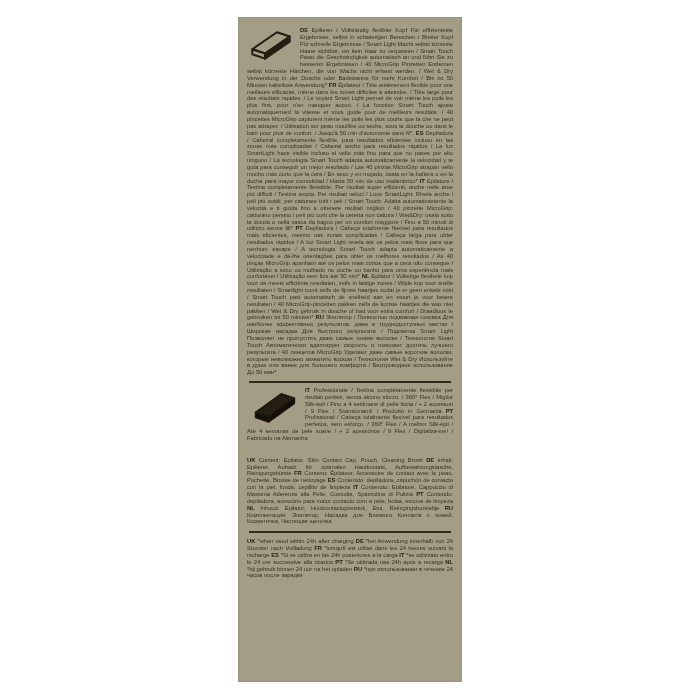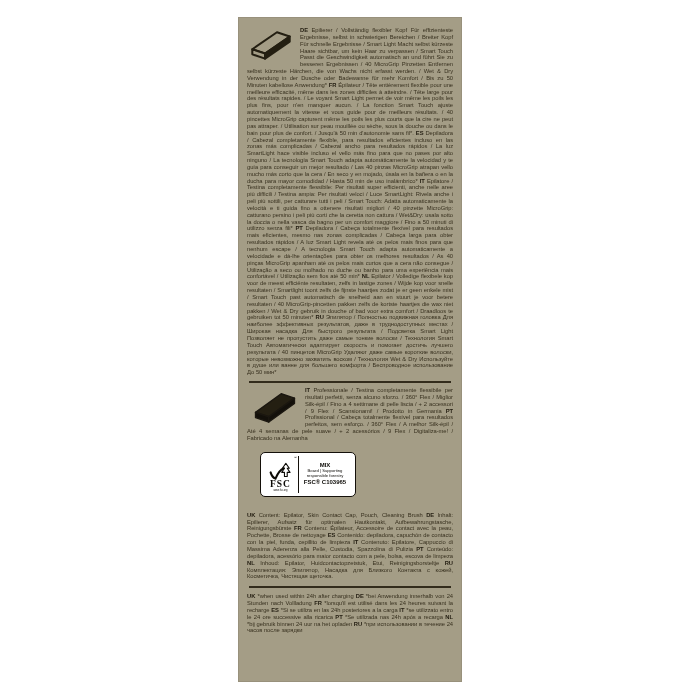--- a/index.html
+++ b/index.html
@@ -81,23 +81,6 @@
     <b>IT</b><span> Professionale / Testina completamente flessibile per risultati perfetti, senza alcuno sforzo. / 360° Flex / Miglior Silk-épil / Fino a 4 settimane di pelle liscia / + 2 accessori / 9 Flex / Scansionami! / Prodotto in Germania </span><b>PT</b><span> Profissional / Cabeça totalmente flexível para resultados perfeitos, sem esforço. / 360° Flex / A melhor Silk-épil / Até 4 semanas de pele suave / + 2 acessórios / 9 Flex / Digitaliza-me! / Fabricado na Alemanha</span>
   </p>
 
-  <div class="fsc-label">
-    <div class="fsc-left">
-      <span class="fsc-tm">™</span>
-      <svg viewBox="0 0 34 26" width="24" height="18">
-        <path d="M2,15 q2,7 7,9 q5,-12 12,-15" fill="none" stroke="#0d0b07" stroke-width="3" stroke-linecap="round"></path>
-        <path d="M24,2 l-5,7 h3 l-4,6 h4 v6 h4 v-6 h4 l-4,-6 h3 z" fill="none" stroke="#0d0b07" stroke-width="1.6" stroke-linejoin="round"></path>
-      </svg>
-      <span class="fsc-letters">FSC</span>
-      <span class="fsc-url">www.fsc.org</span>
-    </div>
-    <div class="fsc-right">
-      <span class="fsc-mix">MIX</span>
-      <span class="fsc-claim">Board | Supporting</span>
-      <span class="fsc-claim">responsible forestry</span>
-      <span class="fsc-license">FSC® C103965</span>
-    </div>
-  </div>
 
   <p class="legal contents">
     <b>UK</b><span> Content: Epilator, Skin Contact Cap, Pouch, Cleaning Brush </span><b>DE</b><span> Inhalt: Epilierer, Aufsatz für optimalen Hautkontakt, Aufbewahrungstasche, Reinigungsbürste </span><b>FR</b><span> Contenu: Épilateur, Accessoire de contact avec la peau, Pochette, Brosse de nettoyage </span><b>ES</b><span> Contenido: depiladora, capuchón de contacto con la piel, funda, cepillito de limpieza </span><b>IT</b><span> Contenuto: Epilatore, Cappuccio di Massima Aderenza alla Pelle, Custodia, Spazzolina di Pulizia </span><b>PT</b><span> Conteúdo: depiladora, acessório para maior contacto com a pele, bolsa, escova de limpeza </span><b>NL</b><span> Inhoud: Epilator, Huidcontactopzetstuk, Etui, Reinigingsborsteltje </span><b>RU</b><span> Комплектация: Эпилятор, Насадка для Близкого Контакта с кожей, Косметичка, Чистящая щеточка.</span>

